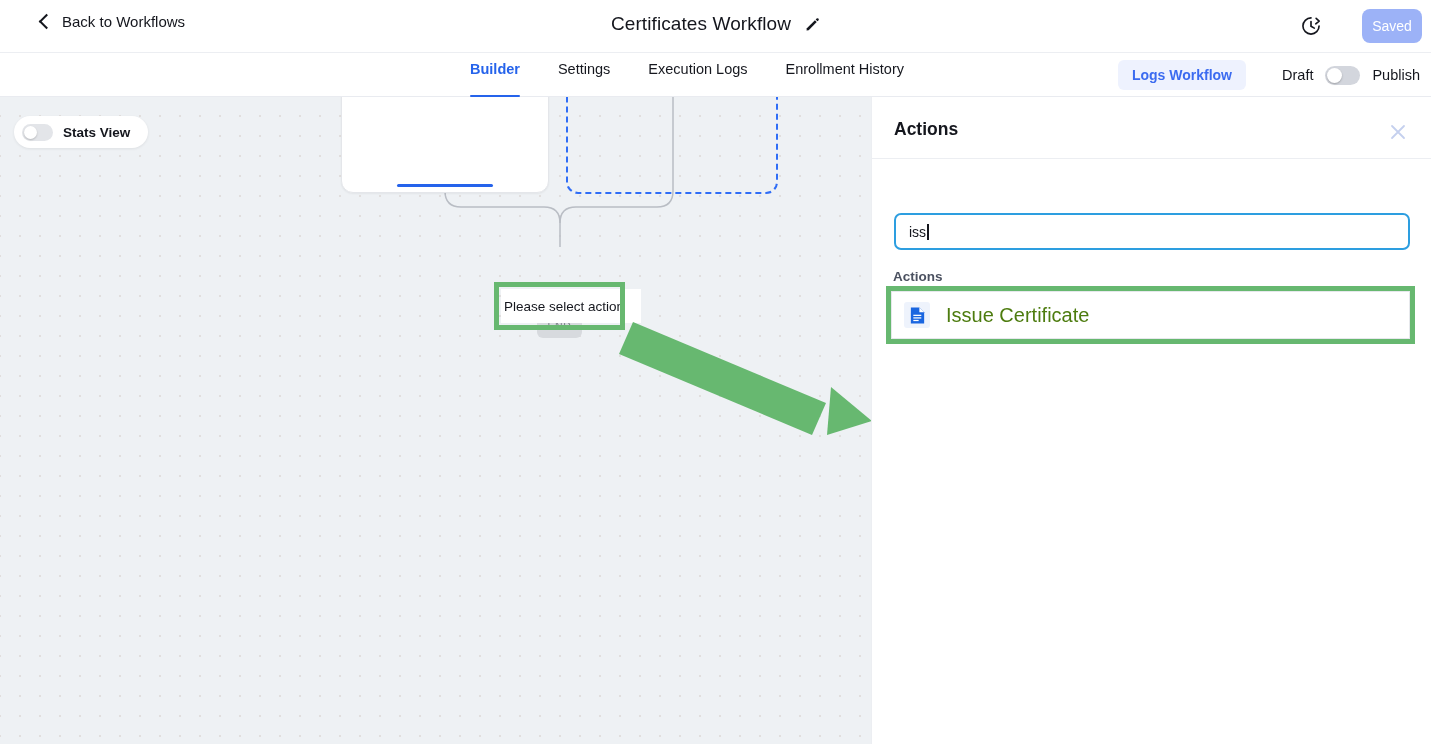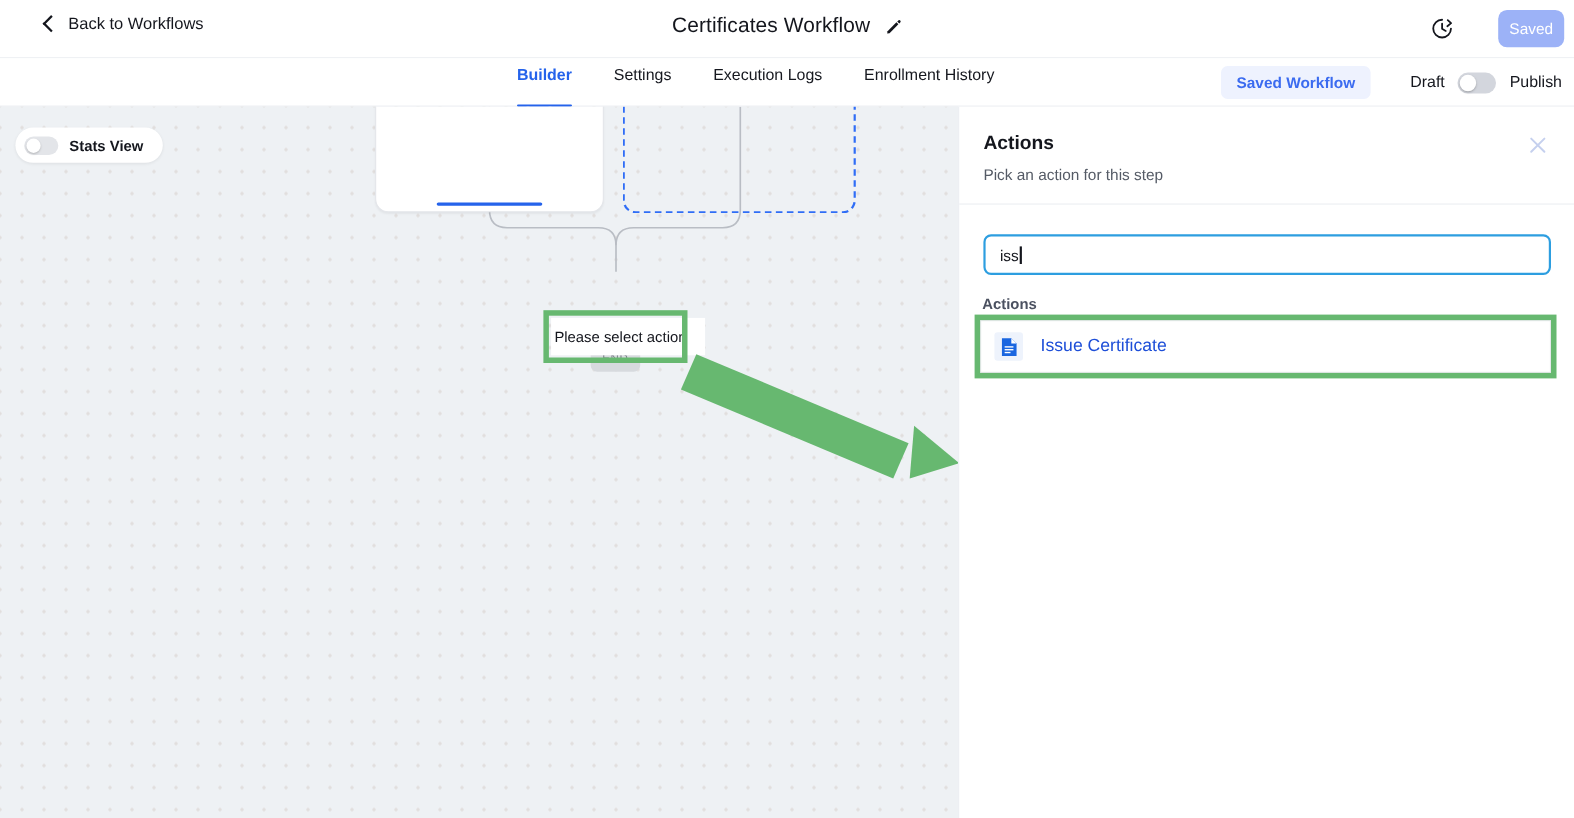--- a/index.html
+++ b/index.html
@@ -215,7 +215,7 @@
     </div>
 
     <div class="right-controls">
-      <button class="test-btn">Saved Workflow</button>
+      <button class="test-btn">Logs Workflow</button>
       <span class="draft-label">Draft</span>
       <span class="switch toggle-pub">
           <span class="knob"></span>

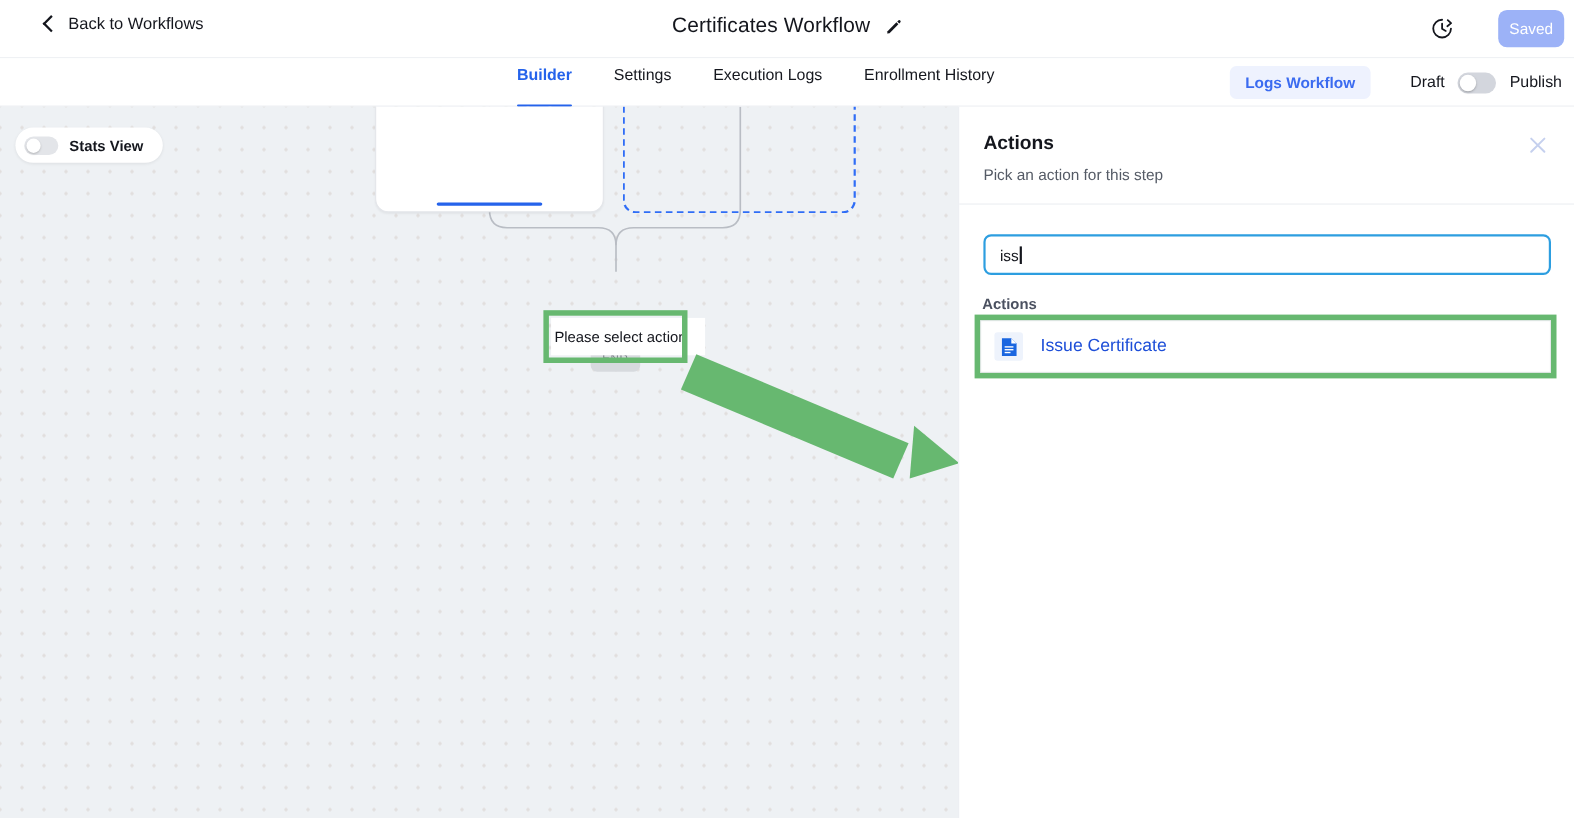--- a/index.html
+++ b/index.html
@@ -259,7 +259,6 @@
   <div class="panel">
     <div class="panel-head">
       <div class="panel-title">Actions</div>
-      <div class="panel-sub">Pick an action for this step</div>
       <div class="close-x">
         <svg width="20" height="20" viewBox="0 0 20 20">
           <path d="M4 4 L16 16 M16 4 L4 16" stroke="#c5d0ee" stroke-width="1.8" stroke-linecap="round"></path>

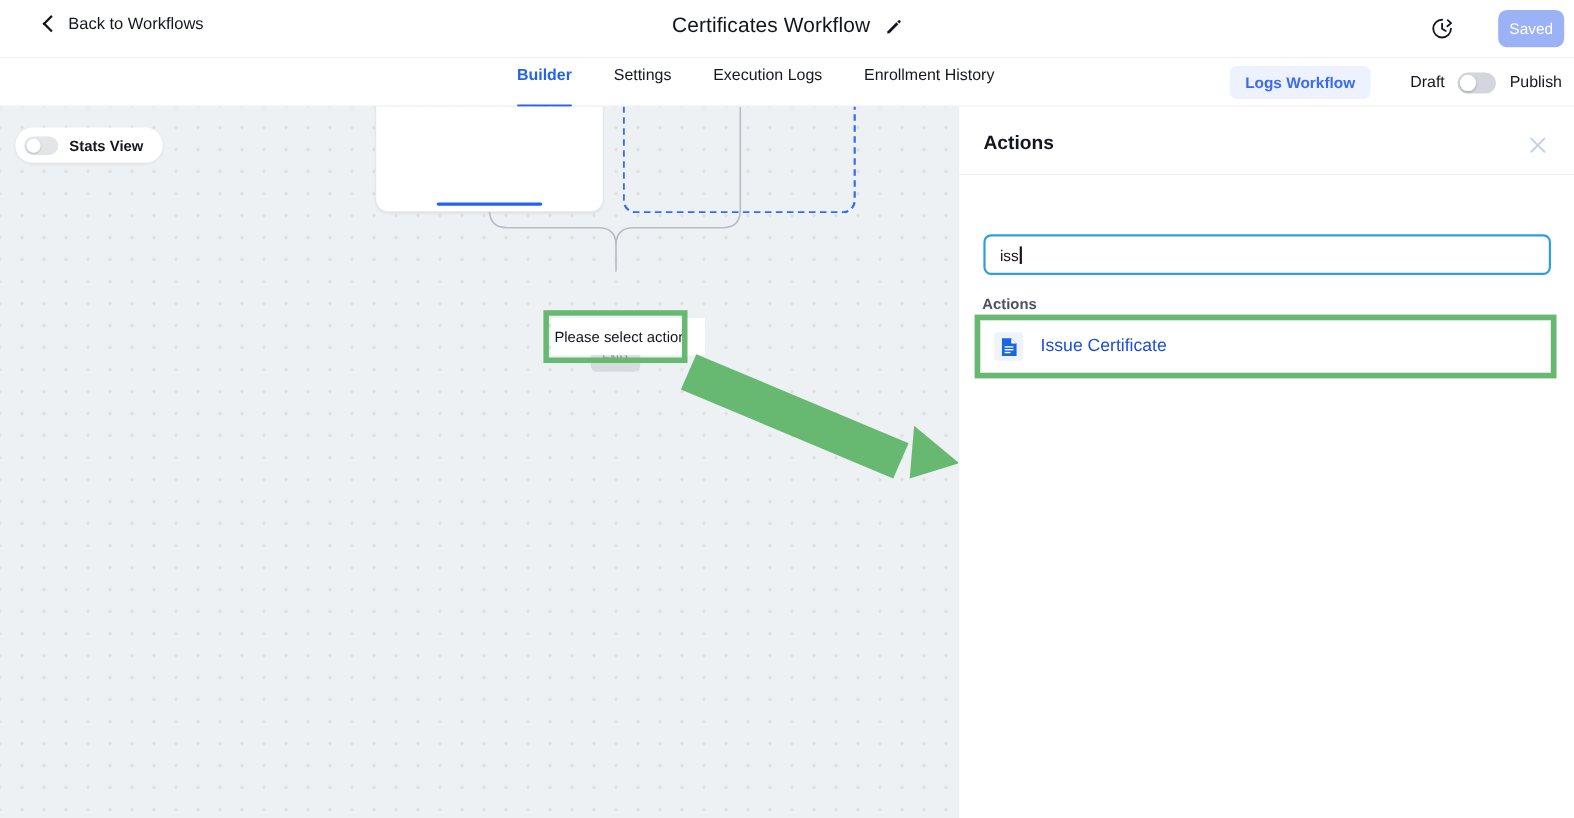--- a/index.html
+++ b/index.html
@@ -169,7 +169,7 @@
     width: 26px; height: 26px; background: #eef3fc; border-radius: 3px;
     display: flex; align-items: center; justify-content: center; flex: 0 0 auto;
   }
-  .result-label { font-size: 16px; color: #1d4ed8; }
+  .result-label { font-size: 20px; color: #4d7c0f; }
 
   .arrow-svg { position: absolute; left: 0; top: 0; width: 871px; height: 647px; pointer-events: none; }
   .conn-svg { position: absolute; left: 0; top: 0; width: 871px; height: 647px; pointer-events: none; }

